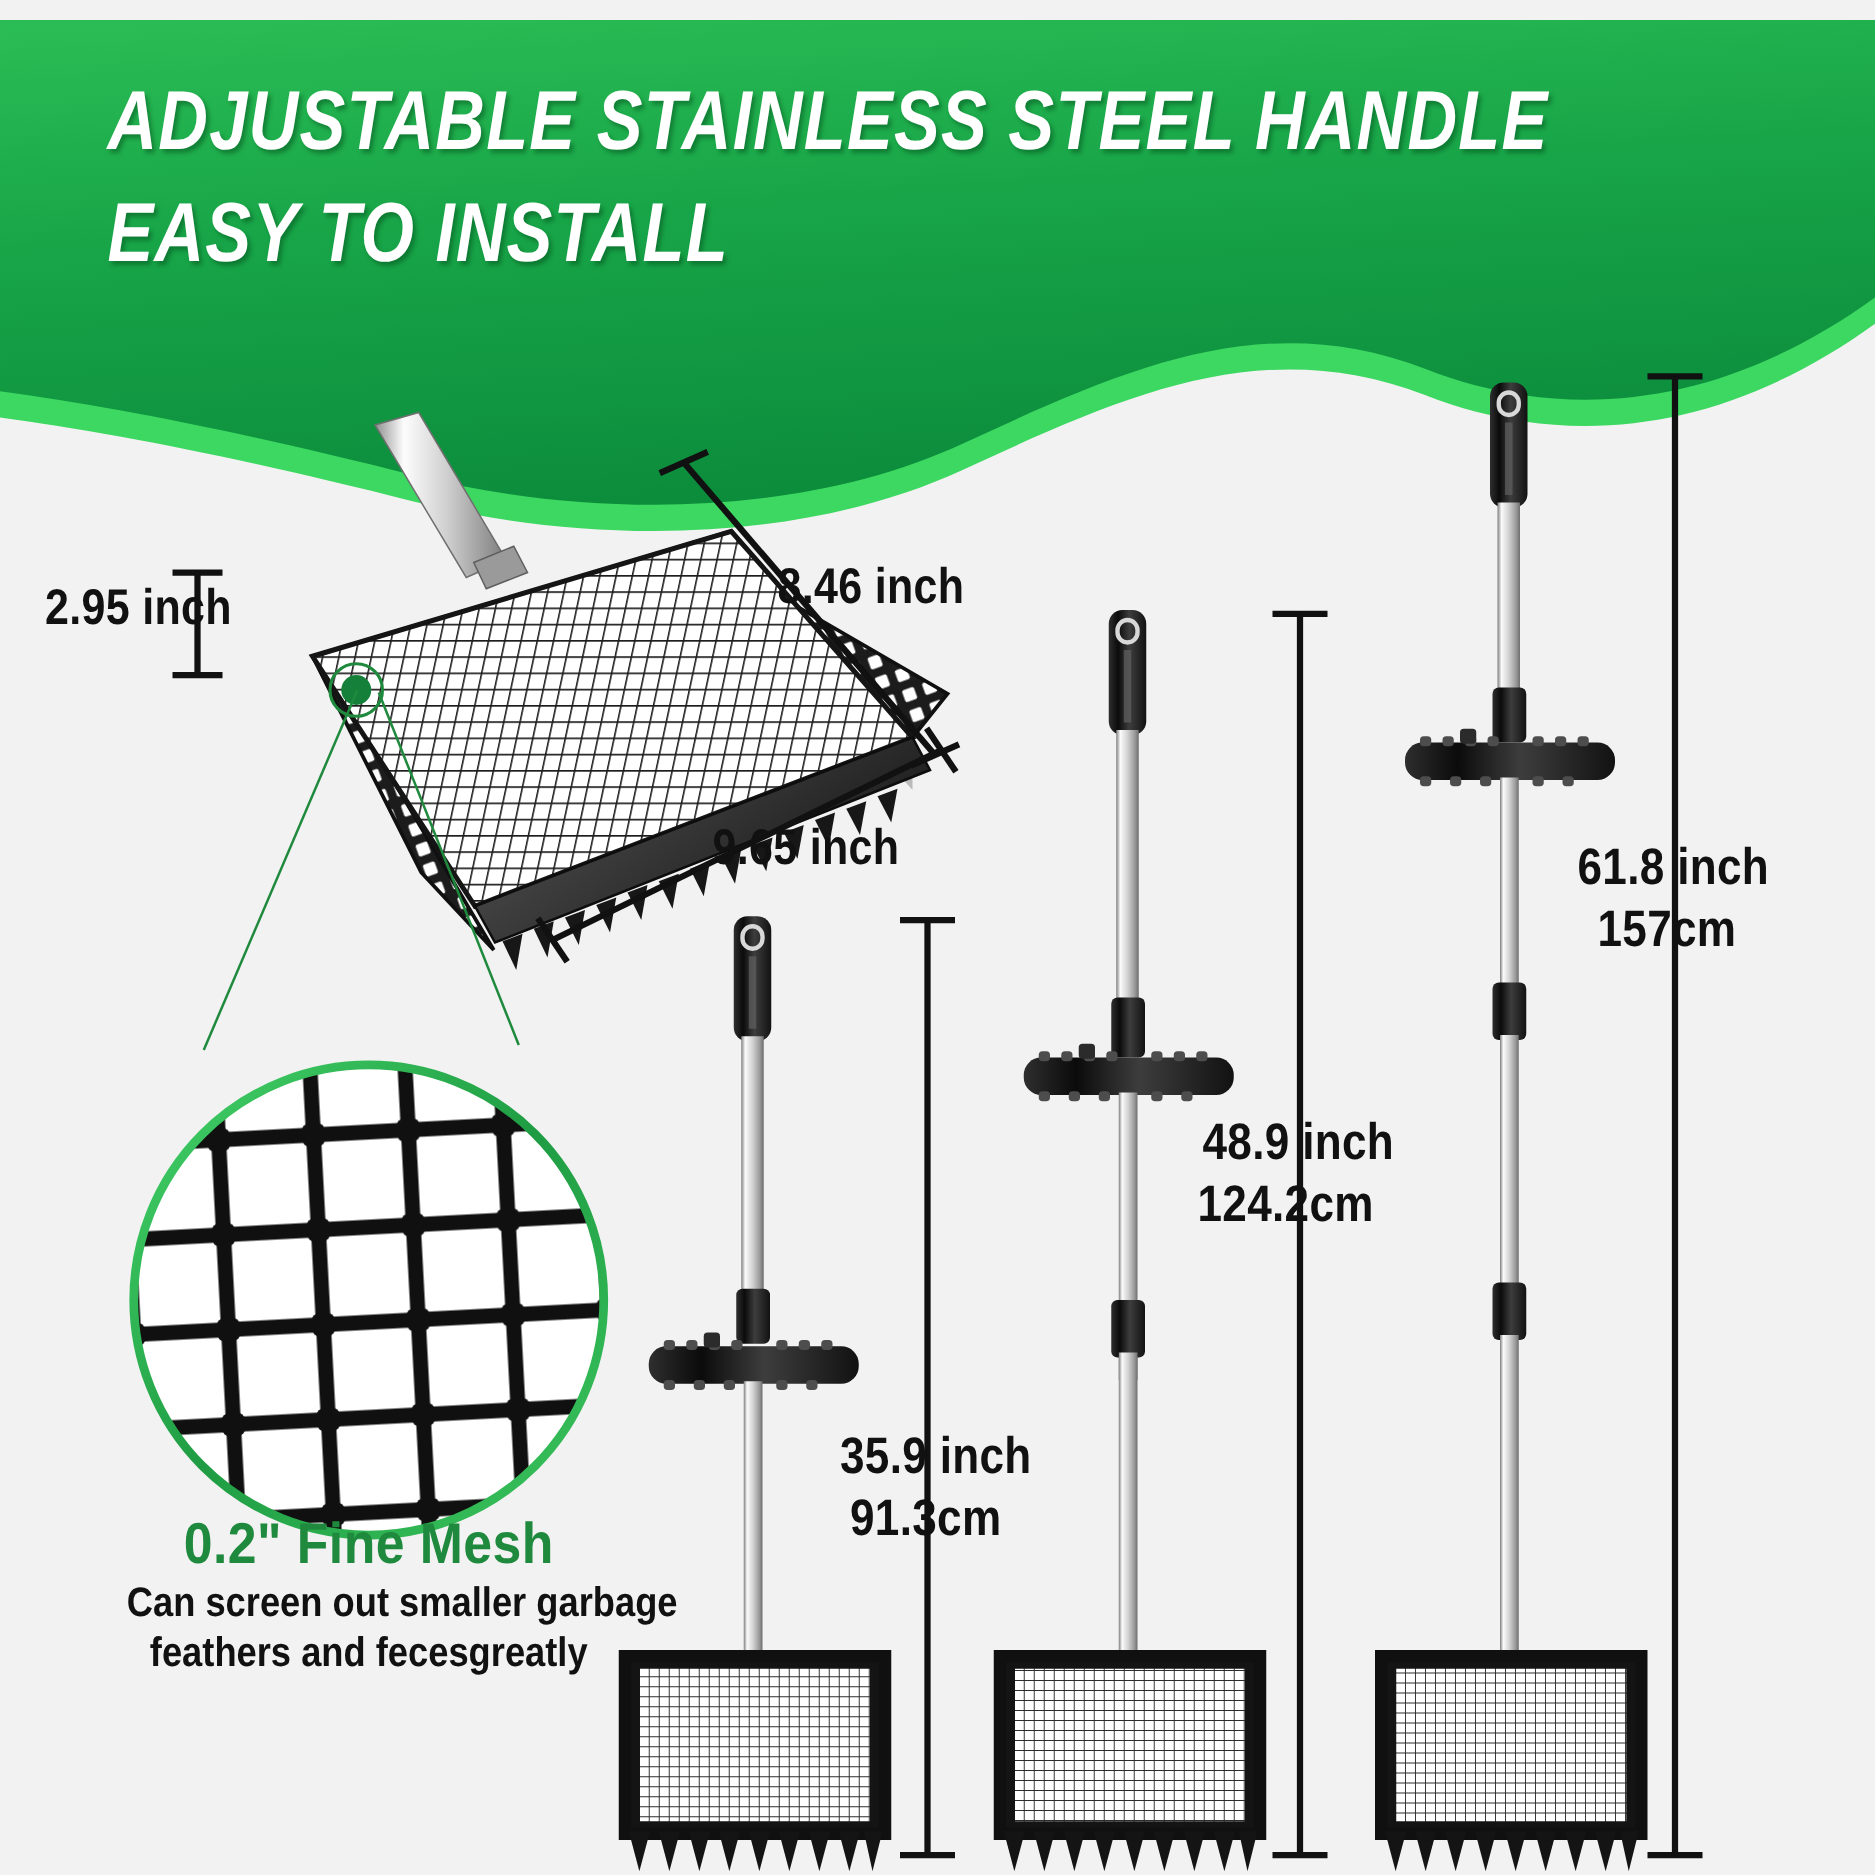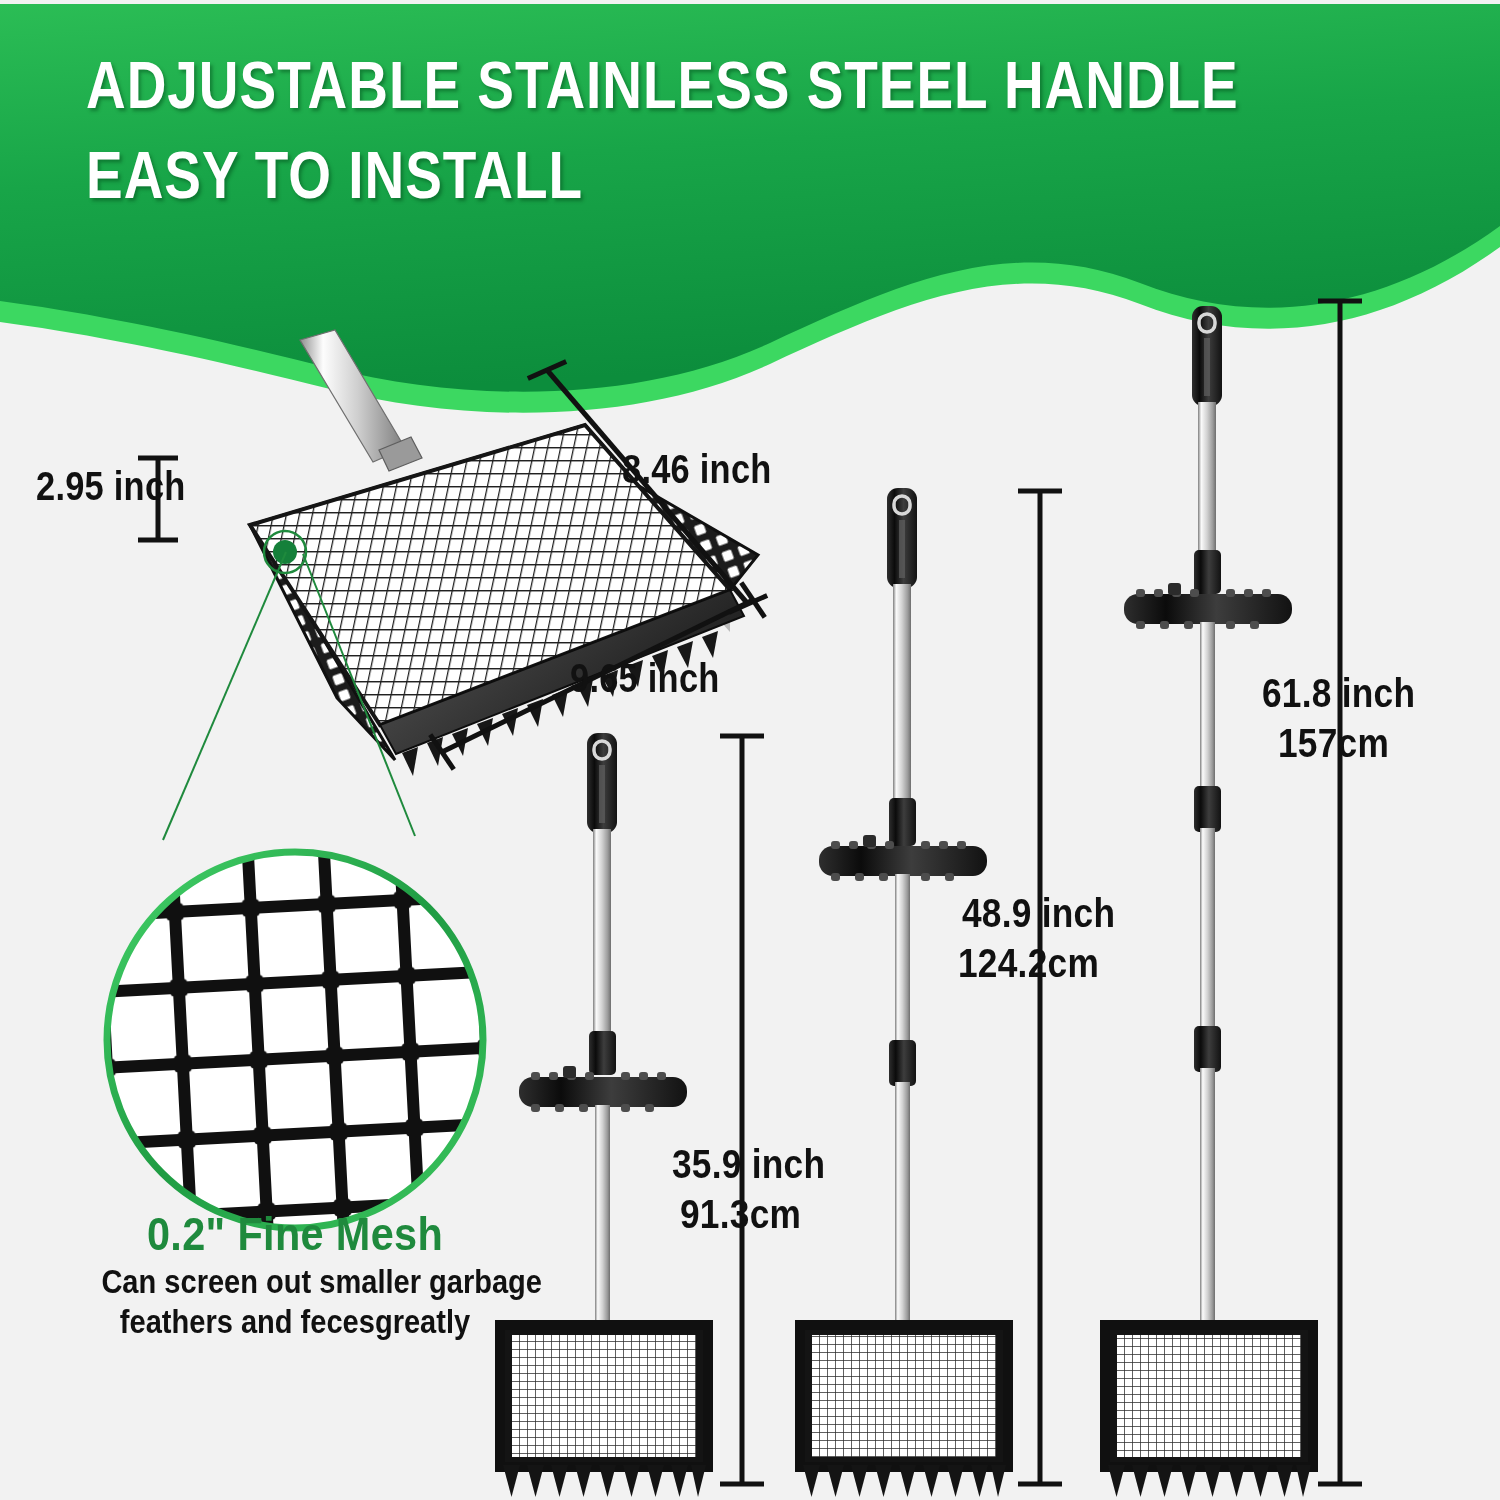--- a/index.html
+++ b/index.html
@@ -12,7 +12,7 @@
   #stage{position:absolute;inset:0;width:1500px;height:1500px;}
 
   
-  .header-wrap{position:absolute;left:0;top:4px;width:1500px;height:360px;}
+  .header-wrap{position:absolute;left:0;top:16px;width:1500px;height:360px;font-style:italic;}
   .header-wrap svg{display:block;}
   .header-text{
     position:absolute;left:86px;top:36px;width:1380px;

